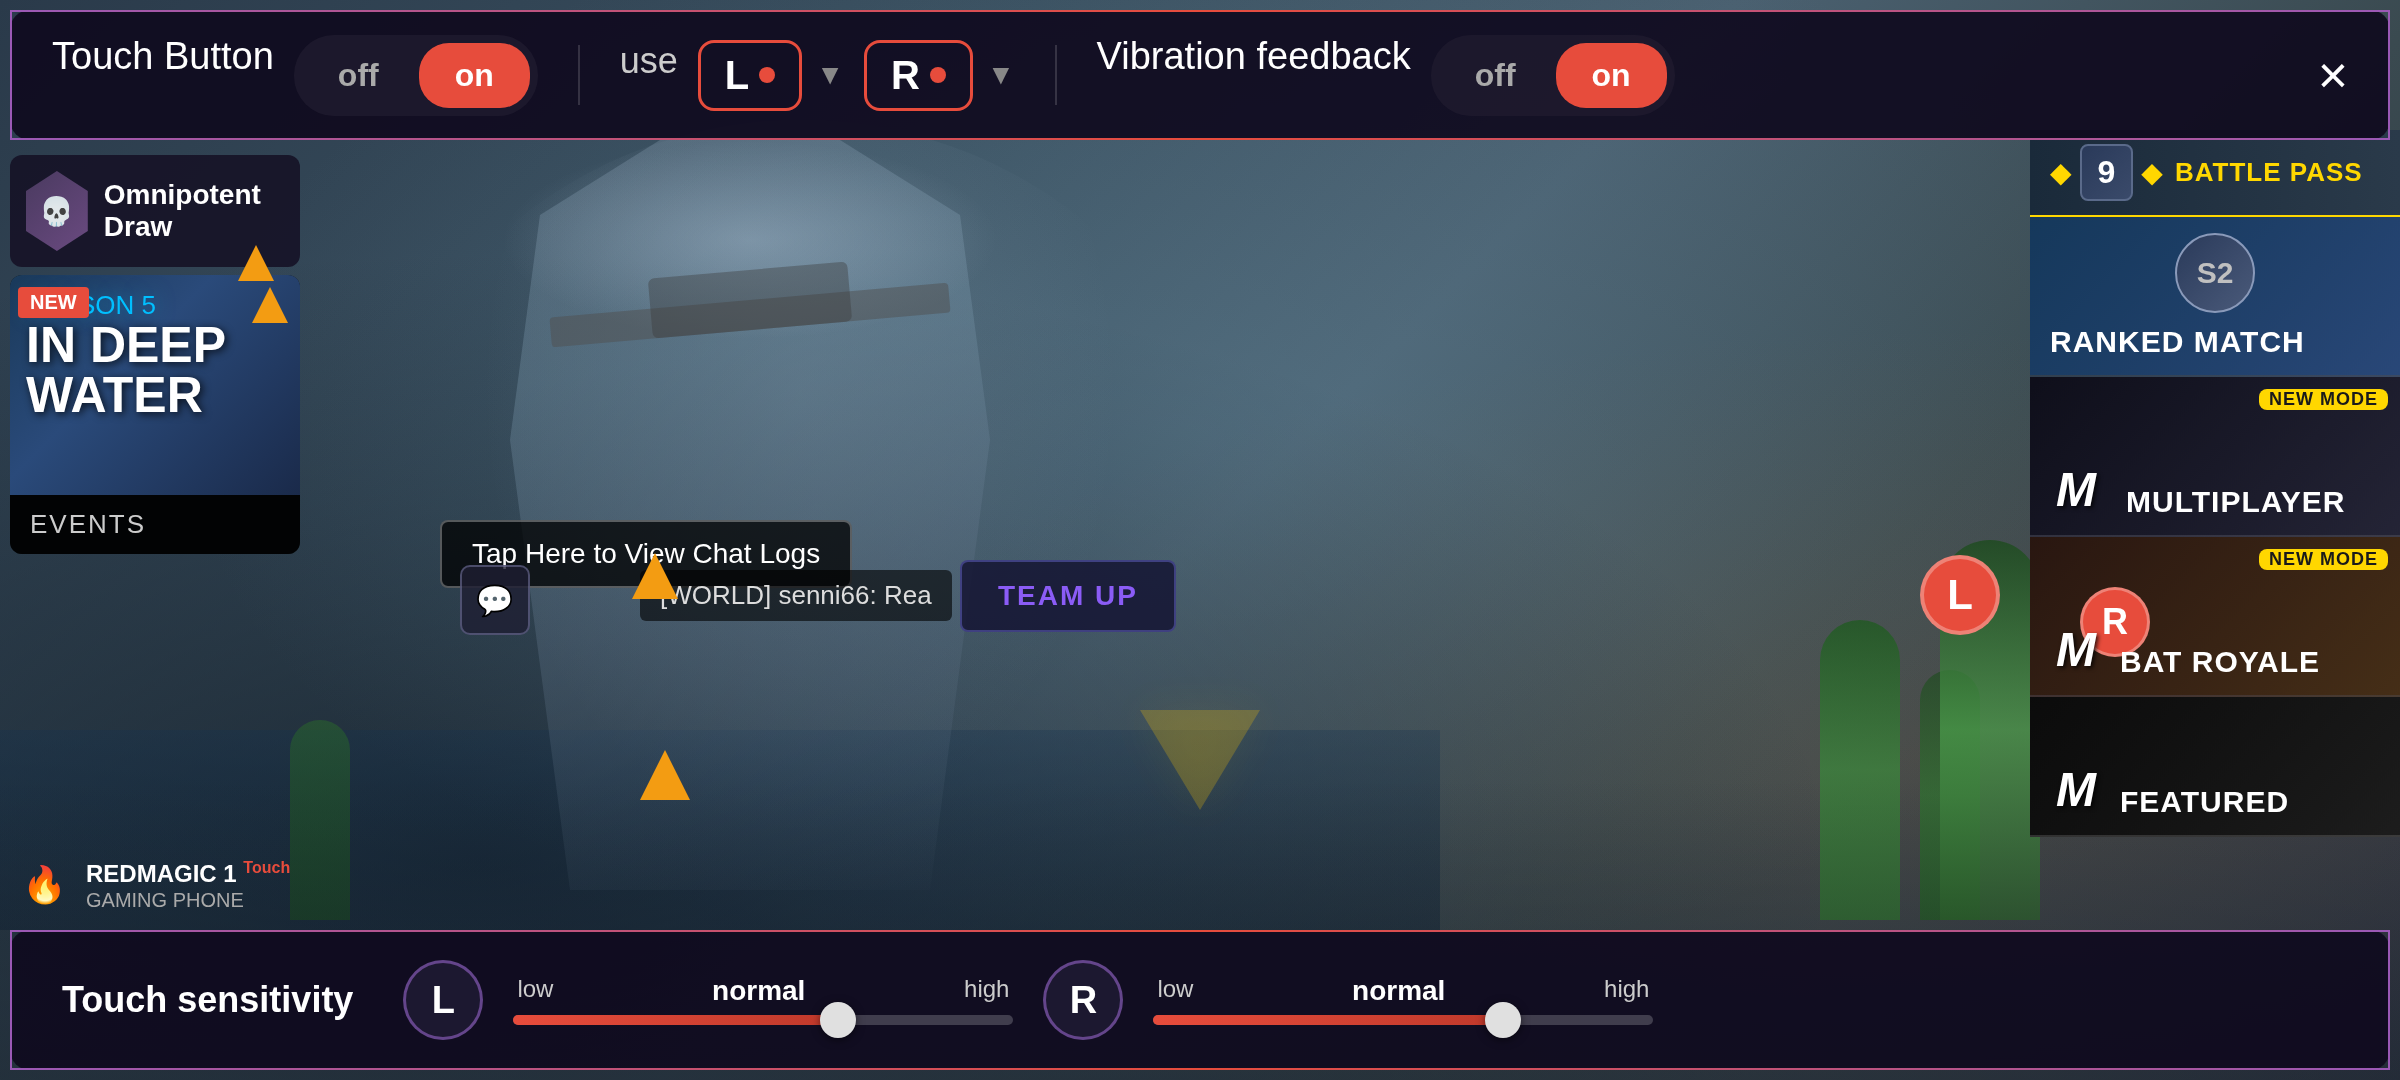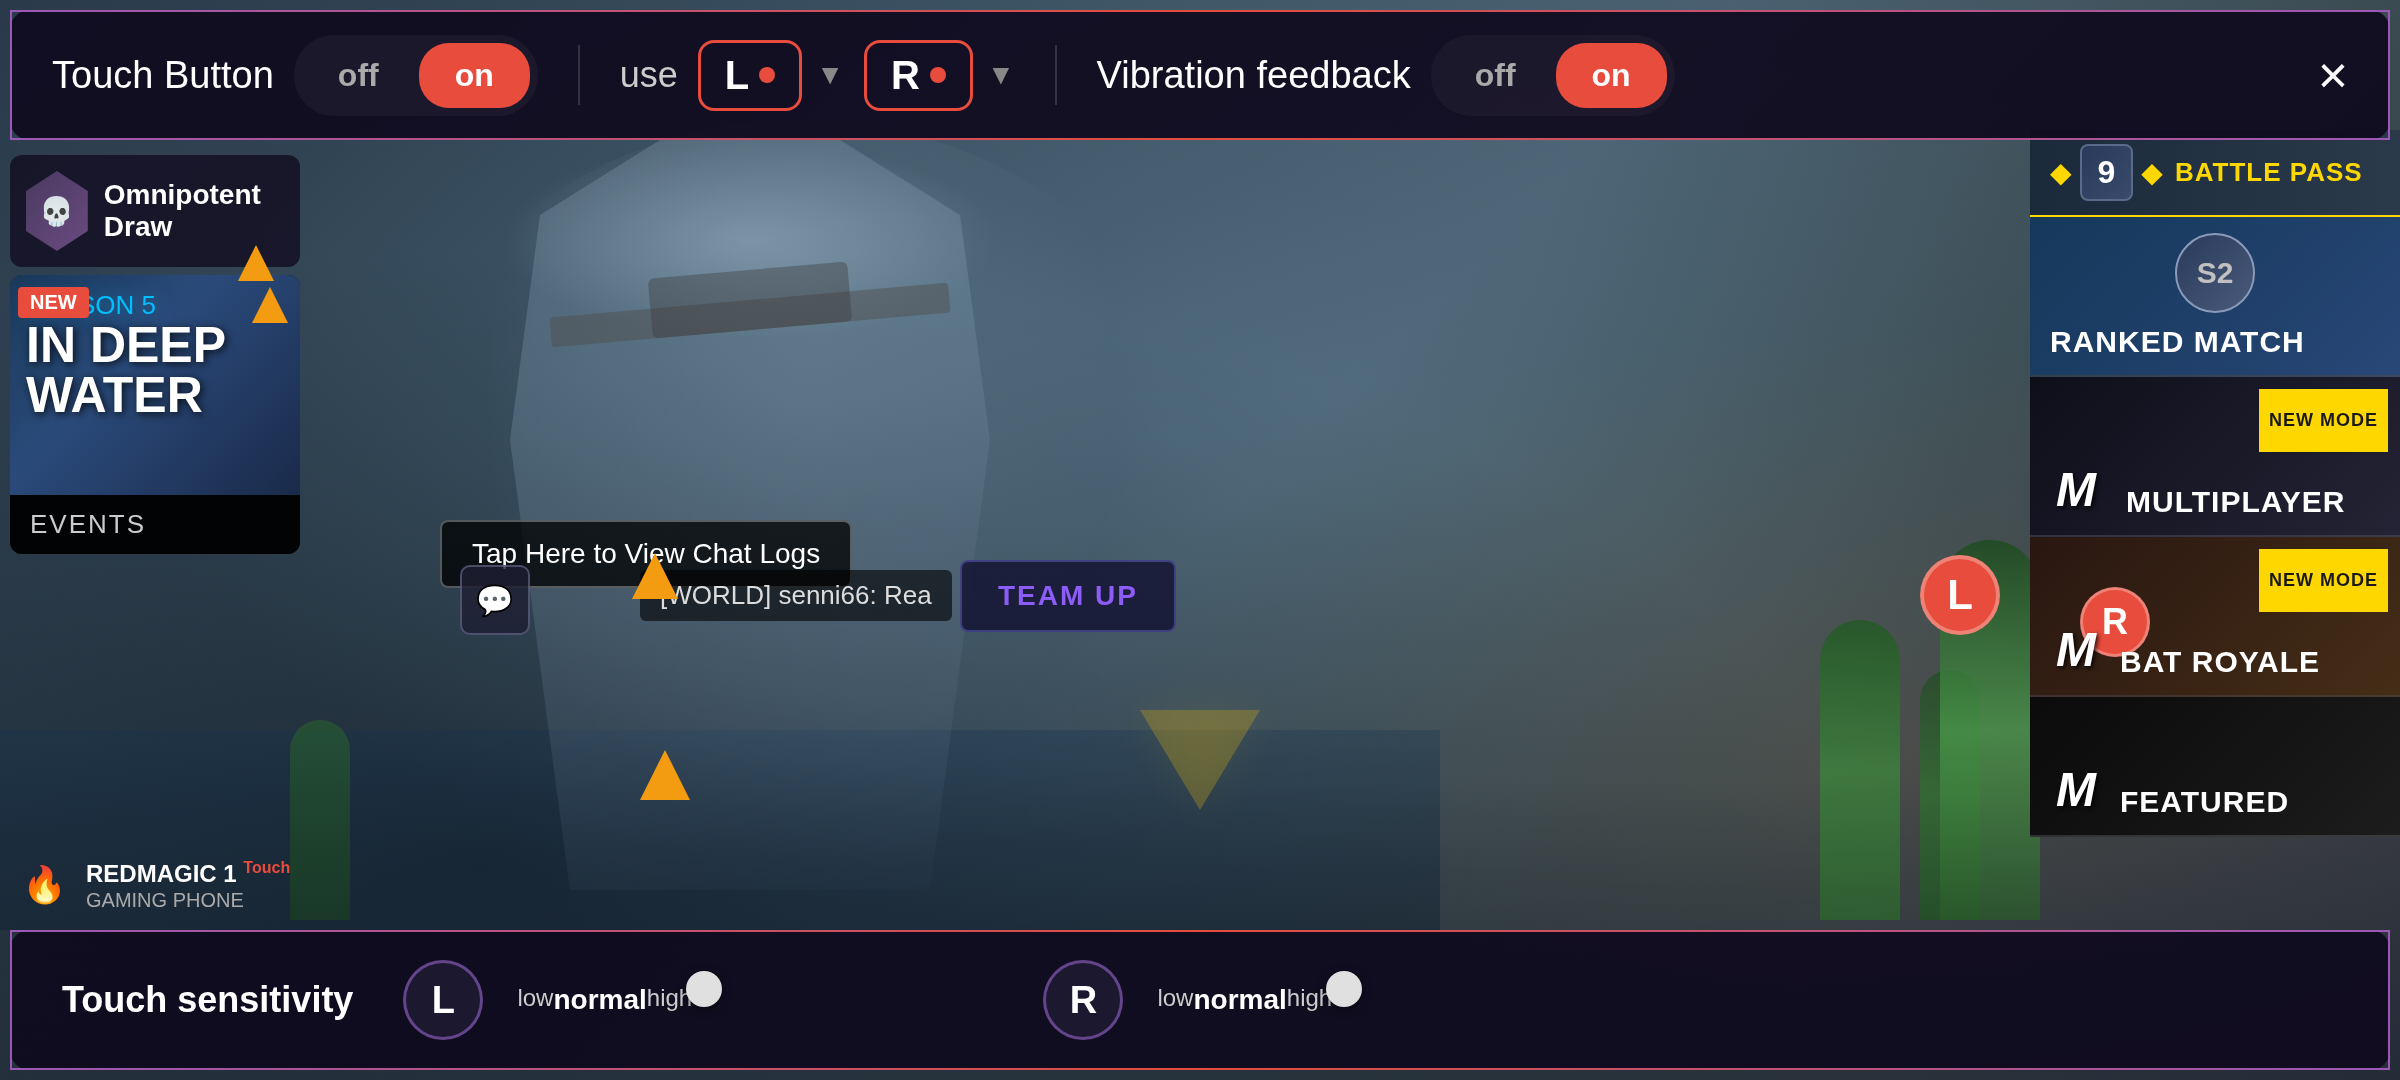--- a/index.html
+++ b/index.html
@@ -71,7 +71,6 @@
 
     .toolbar-section {
       display: flex;
-      align-items: center;
       gap: 20px;
     }
 

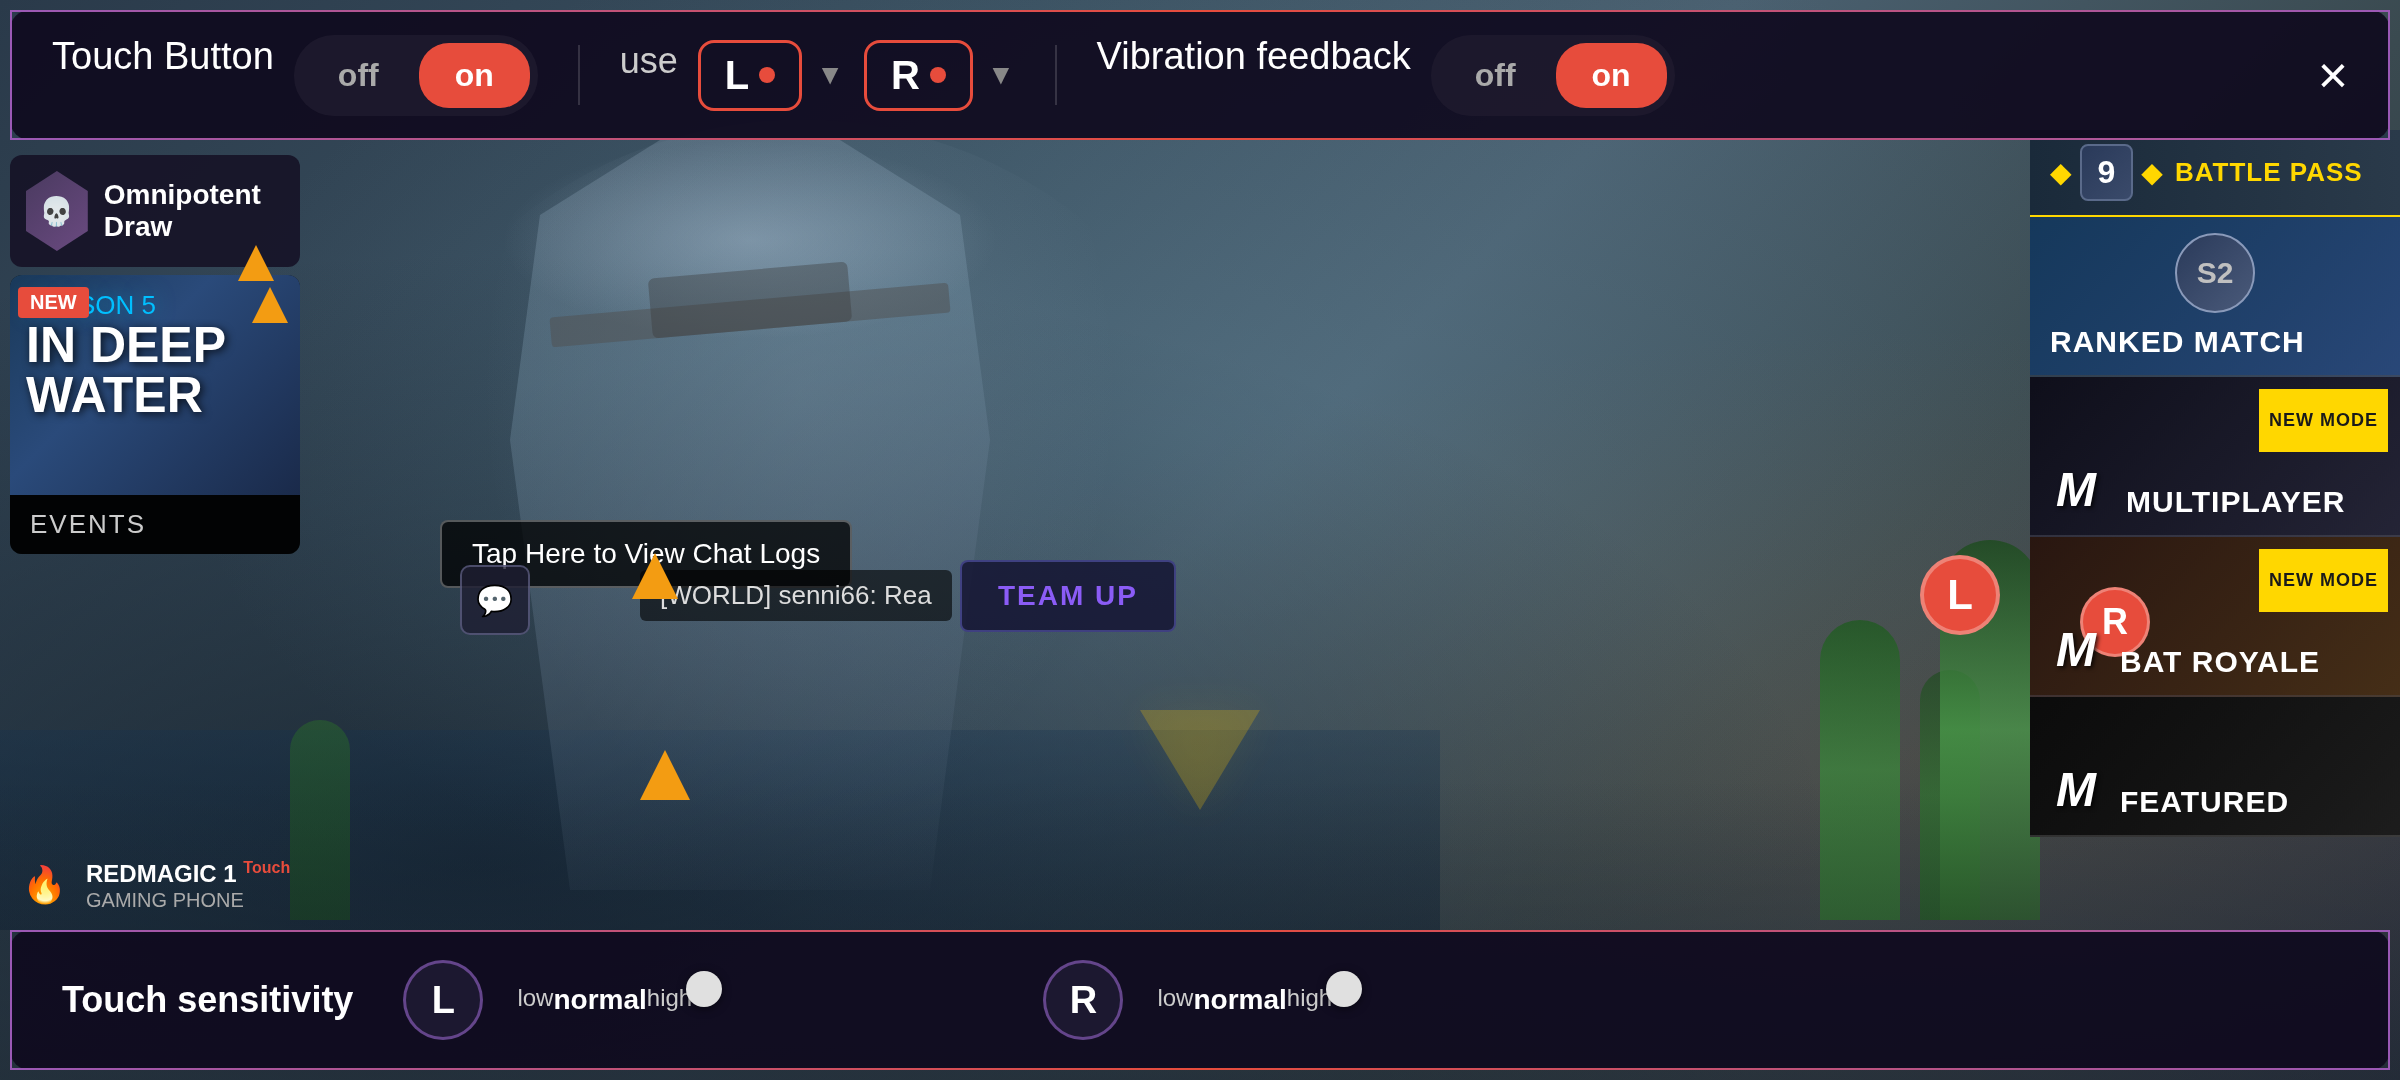--- a/index.html
+++ b/index.html
@@ -341,8 +341,8 @@
       color: #1a1a1a;
       font-size: 18px;
       font-weight: 900;
-      padding: 21px 10px;
-      border-radius: 0;
+      padding: 0 10px;
+      border-radius: 8px;
       text-transform: uppercase;
       letter-spacing: 1px;
     }

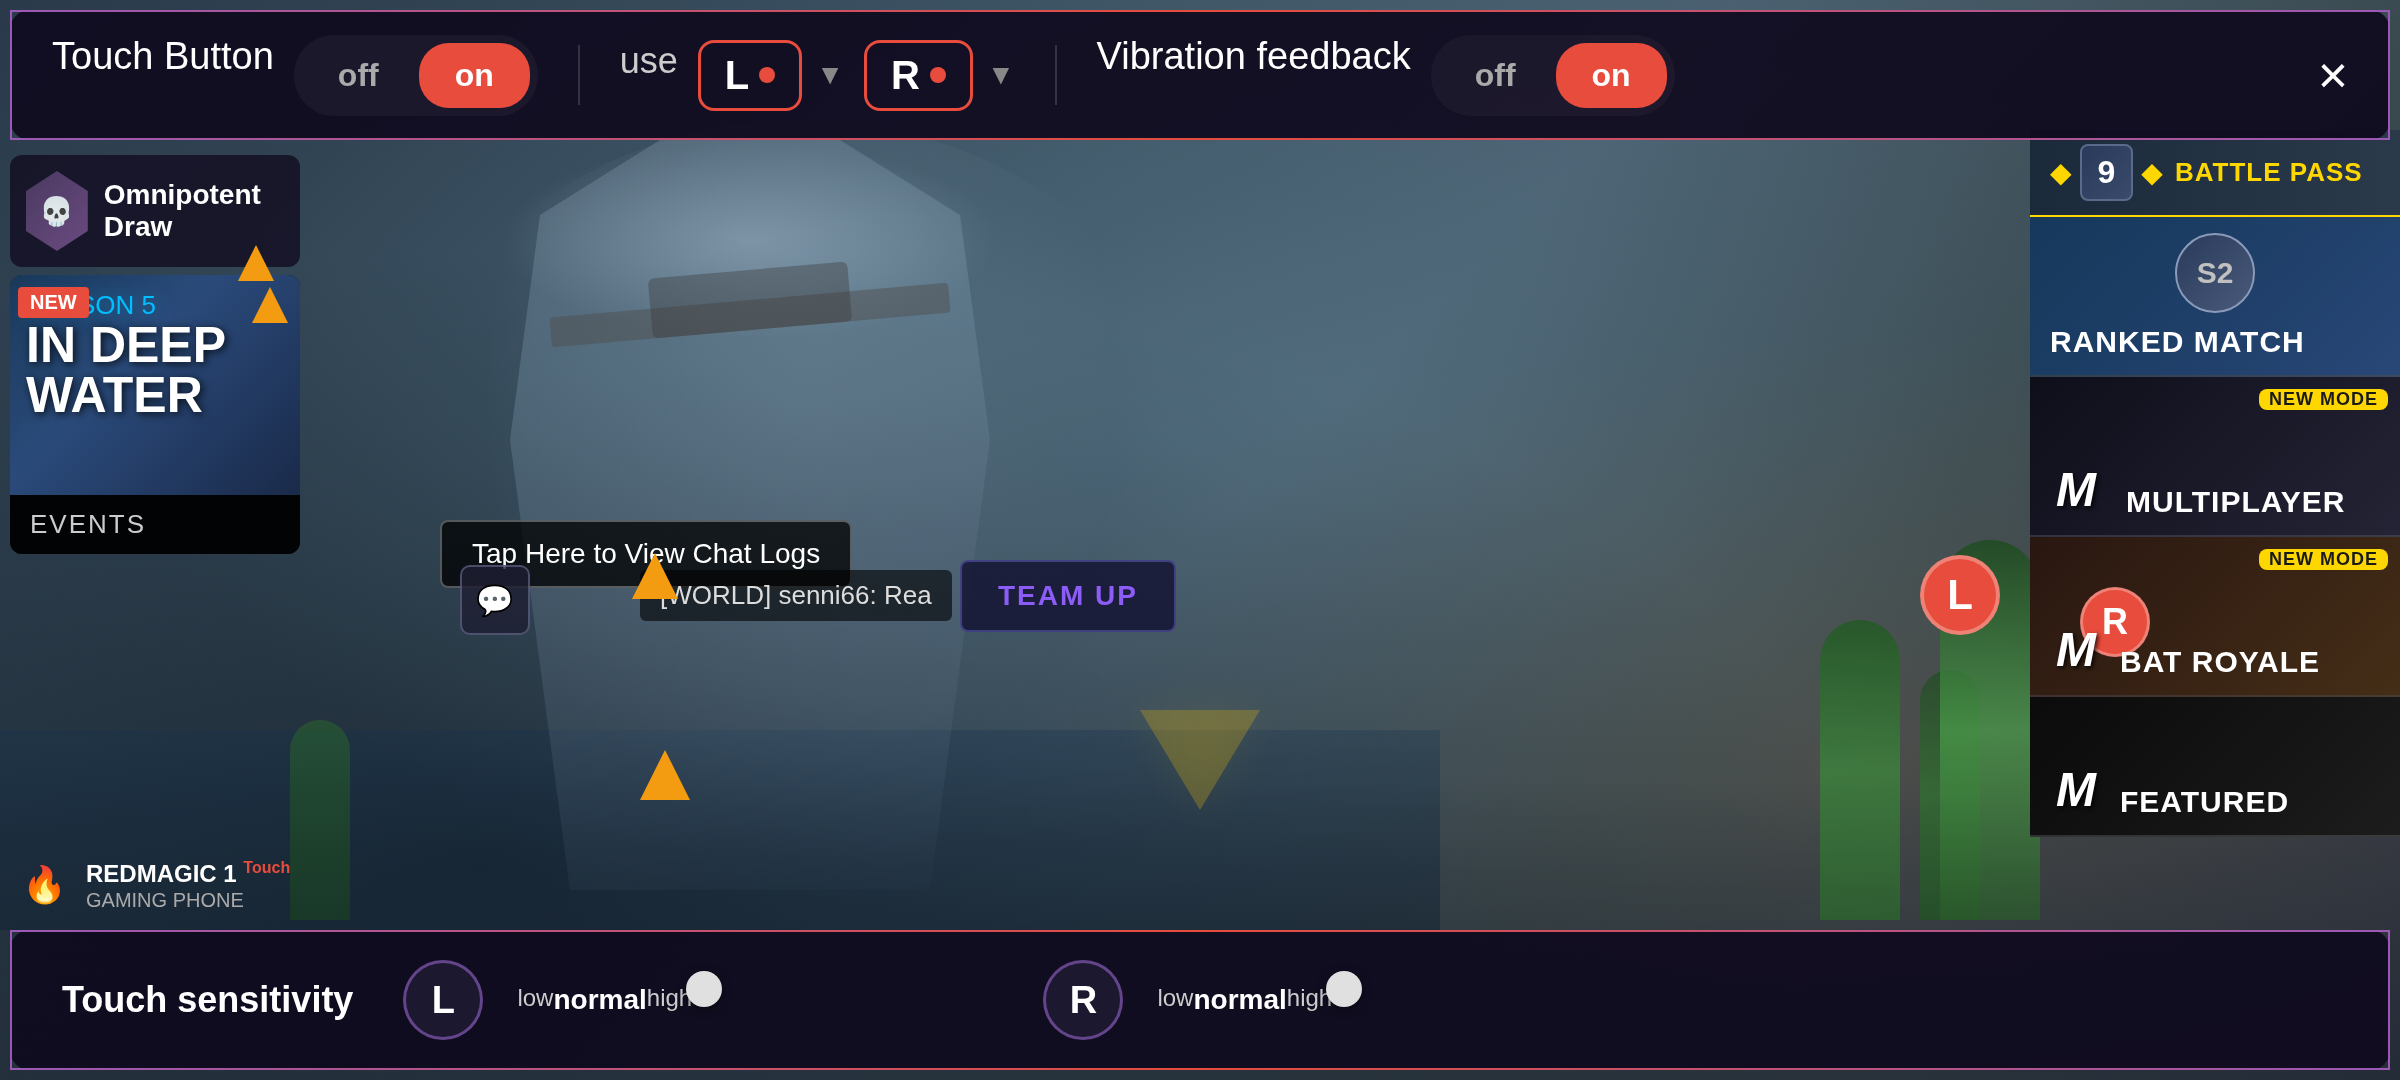--- a/index.html
+++ b/index.html
@@ -519,7 +519,7 @@
 
     .slider-container {
       display: flex;
-      flex-direction: row;
+      flex-direction: column;
       gap: 8px;
       flex: 1;
       max-width: 500px;

